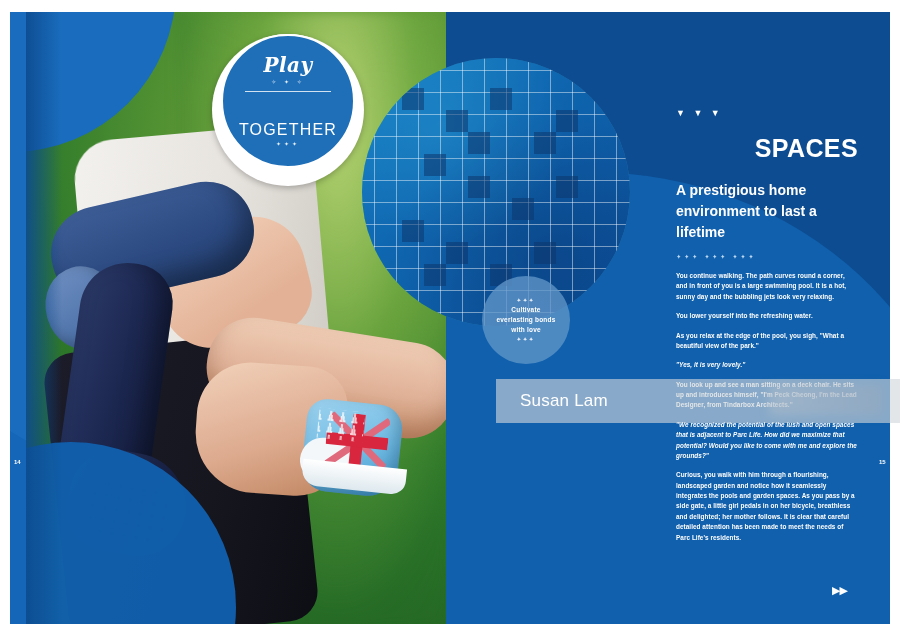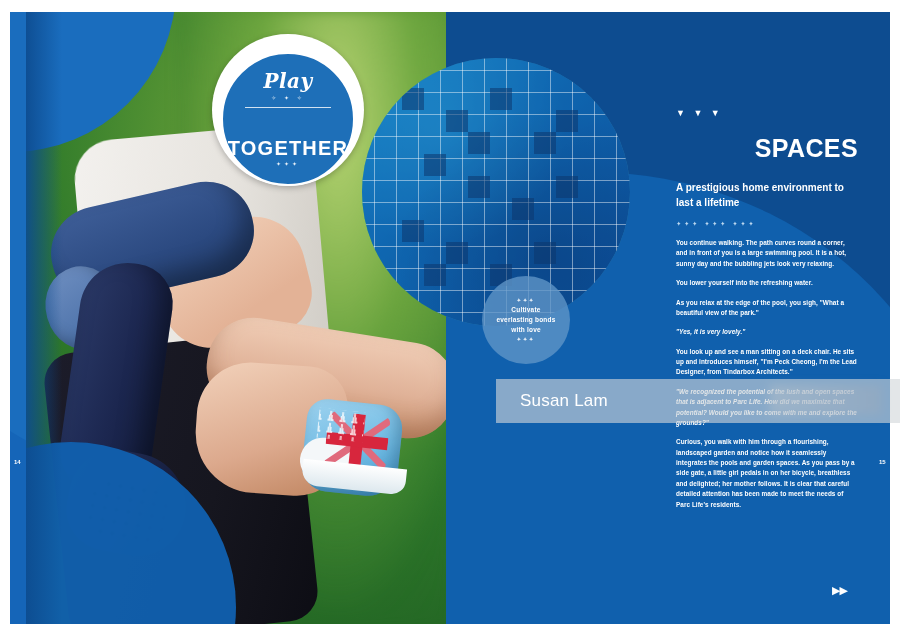--- a/index.html
+++ b/index.html
@@ -326,7 +326,7 @@
     background: #ffffff;
     box-shadow: 0 2px 6px rgba(0,0,0,.25);
     display: flex;
-    align-items: flex-end;
+    align-items: flex-start;
     justify-content: center;
   }
   .badge-inner {

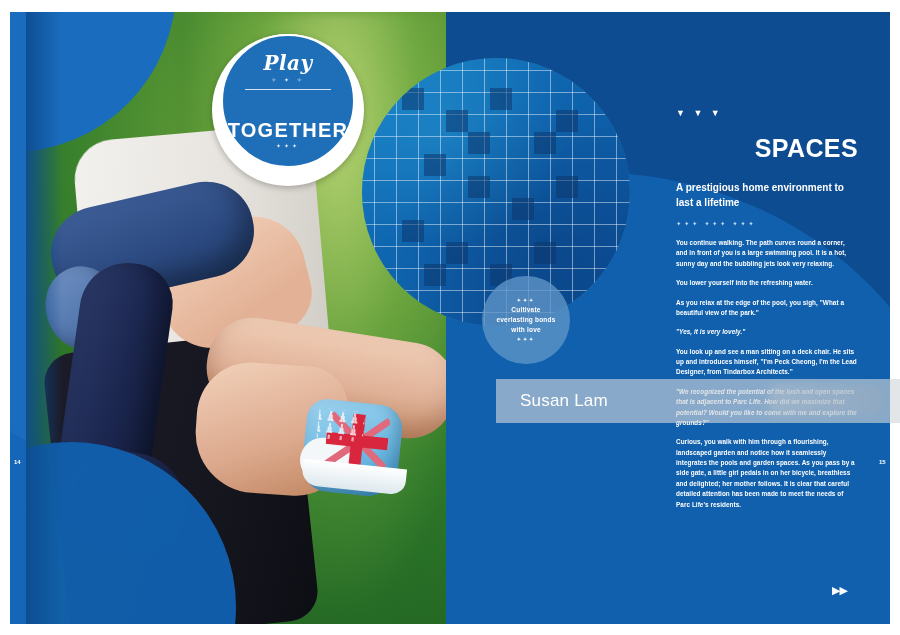--- a/index.html
+++ b/index.html
@@ -373,8 +373,8 @@
     margin: 4px 0 3px;
   }
   .badge-together {
-    font-size: 20px;
-    font-weight: bold;
+    font-size: 16px;
+    font-weight: normal;
     letter-spacing: 1.2px;
     line-height: 1.05;
     margin-top: 27px;

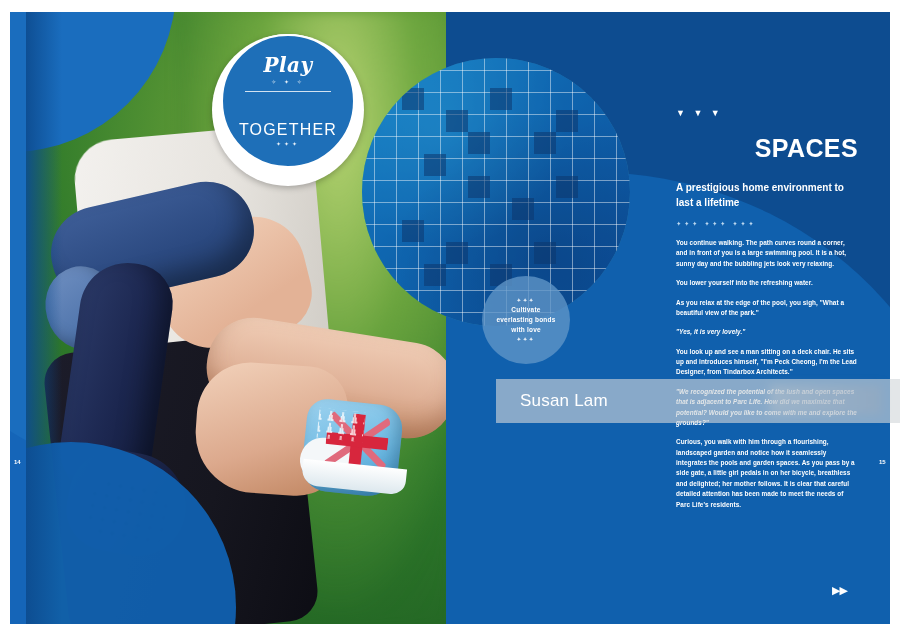--- a/index.html
+++ b/index.html
@@ -431,7 +431,7 @@
     text-align: right;
   }
   .sub {
-    font-size: 10px;
+    font-size: 14px;
     font-weight: bold;
     line-height: 1.5;
     margin: 0 0 10px 0;

